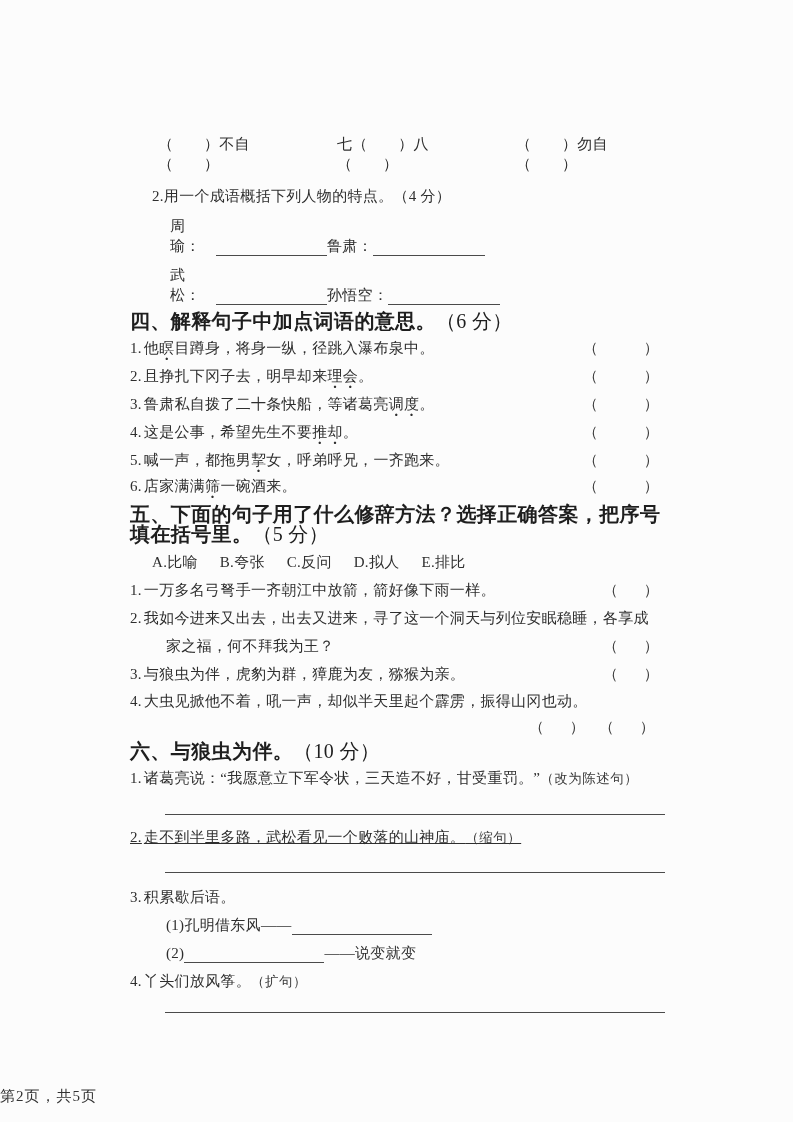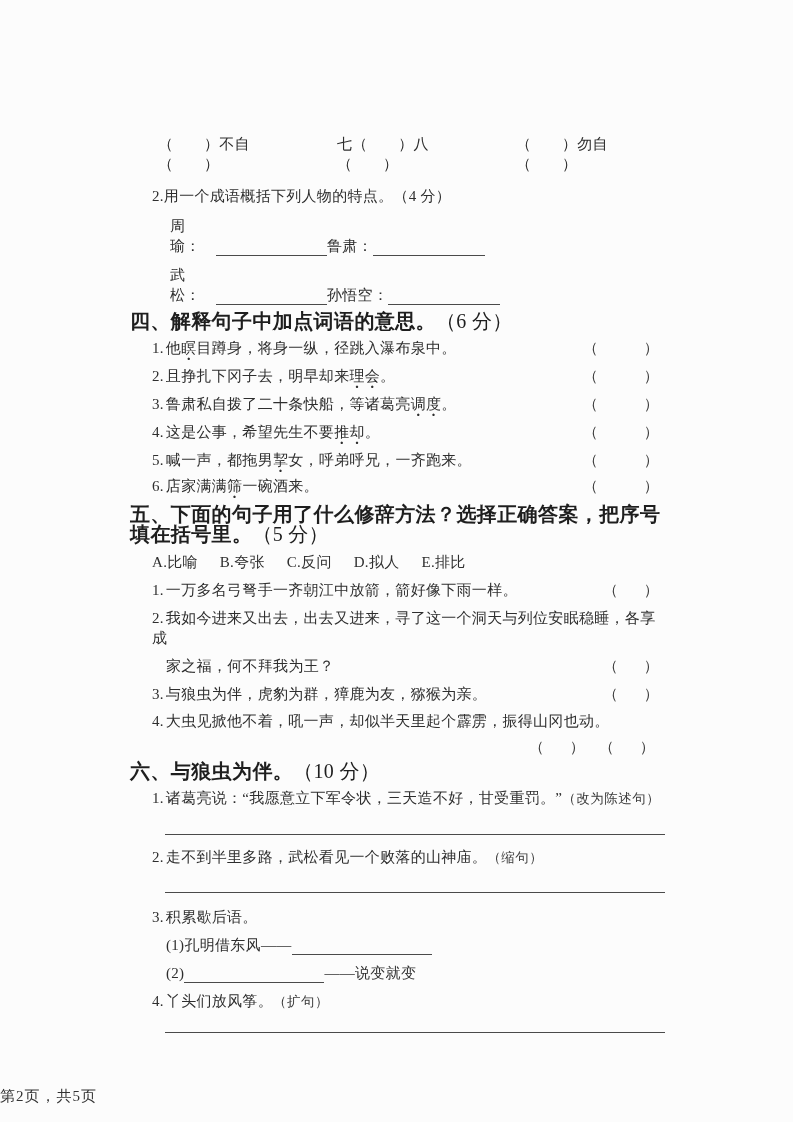--- a/index.html
+++ b/index.html
@@ -33,7 +33,7 @@
   .mt4{margin-top:4px;}.mt12{margin-top:12px;}.mt14{margin-top:14px;}
   .mt20{margin-top:20px;}.mt24{margin-top:24px;}.mt25{margin-top:25px;}
   
-  .q-row{display:flex;justify-content:space-between;align-items:flex-start;margin-left:22px;}
+  .q-row{display:flex;justify-content:space-between;align-items:flex-start;}
   .q-row.cont{margin-left:36px;align-items:flex-end;}
   .q-text{flex:1 1 auto;}
   .q-num{margin-right:2px;}

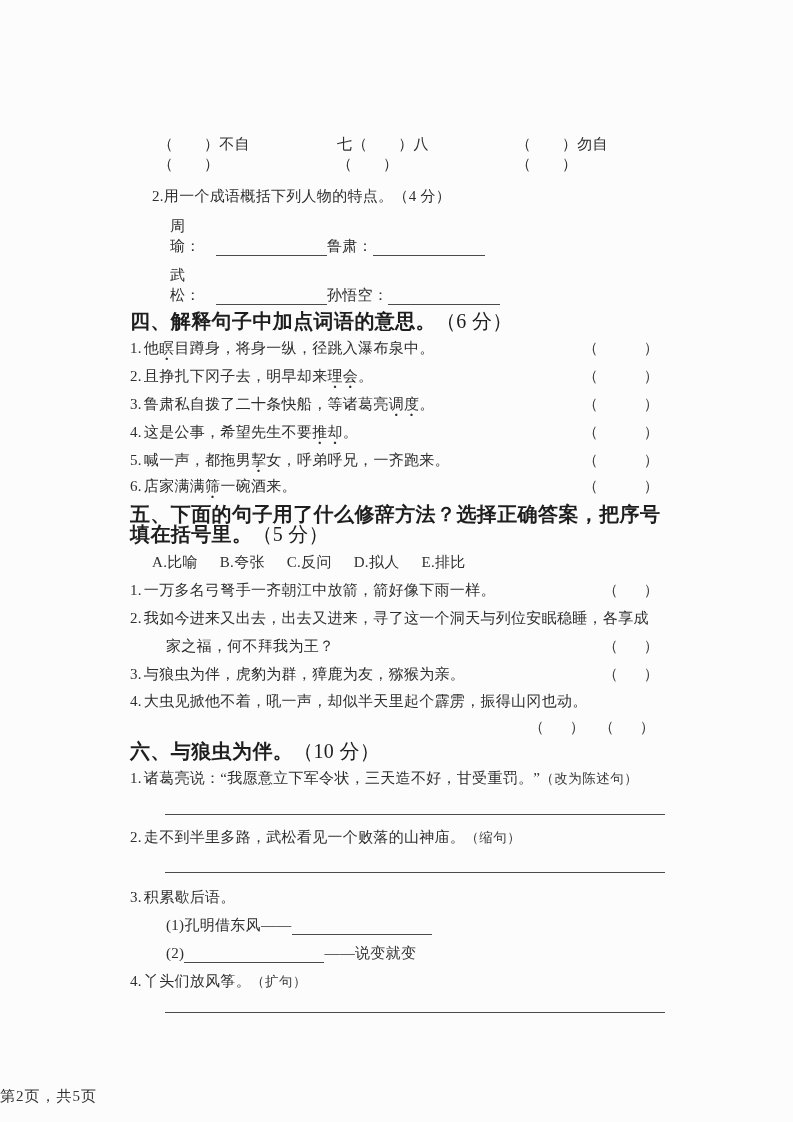--- a/index.html
+++ b/index.html
@@ -30,7 +30,7 @@
     font-weight:700;font-size:20px;color:#1e1e1e;margin:0;line-height:20px;letter-spacing:.4px;
   }
   .mt6{margin-top:6px;}.mt7{margin-top:7px;}.mt8{margin-top:8px;}
-  .mt4{margin-top:4px;}.mt12{margin-top:12px;}.mt14{margin-top:14px;}
+  .mt4{margin-top:4px;}.mt12{margin-top:12px;text-decoration:underline;}.mt14{margin-top:14px;}
   .mt20{margin-top:20px;}.mt24{margin-top:24px;}.mt25{margin-top:25px;}
   
   .q-row{display:flex;justify-content:space-between;align-items:flex-start;}

